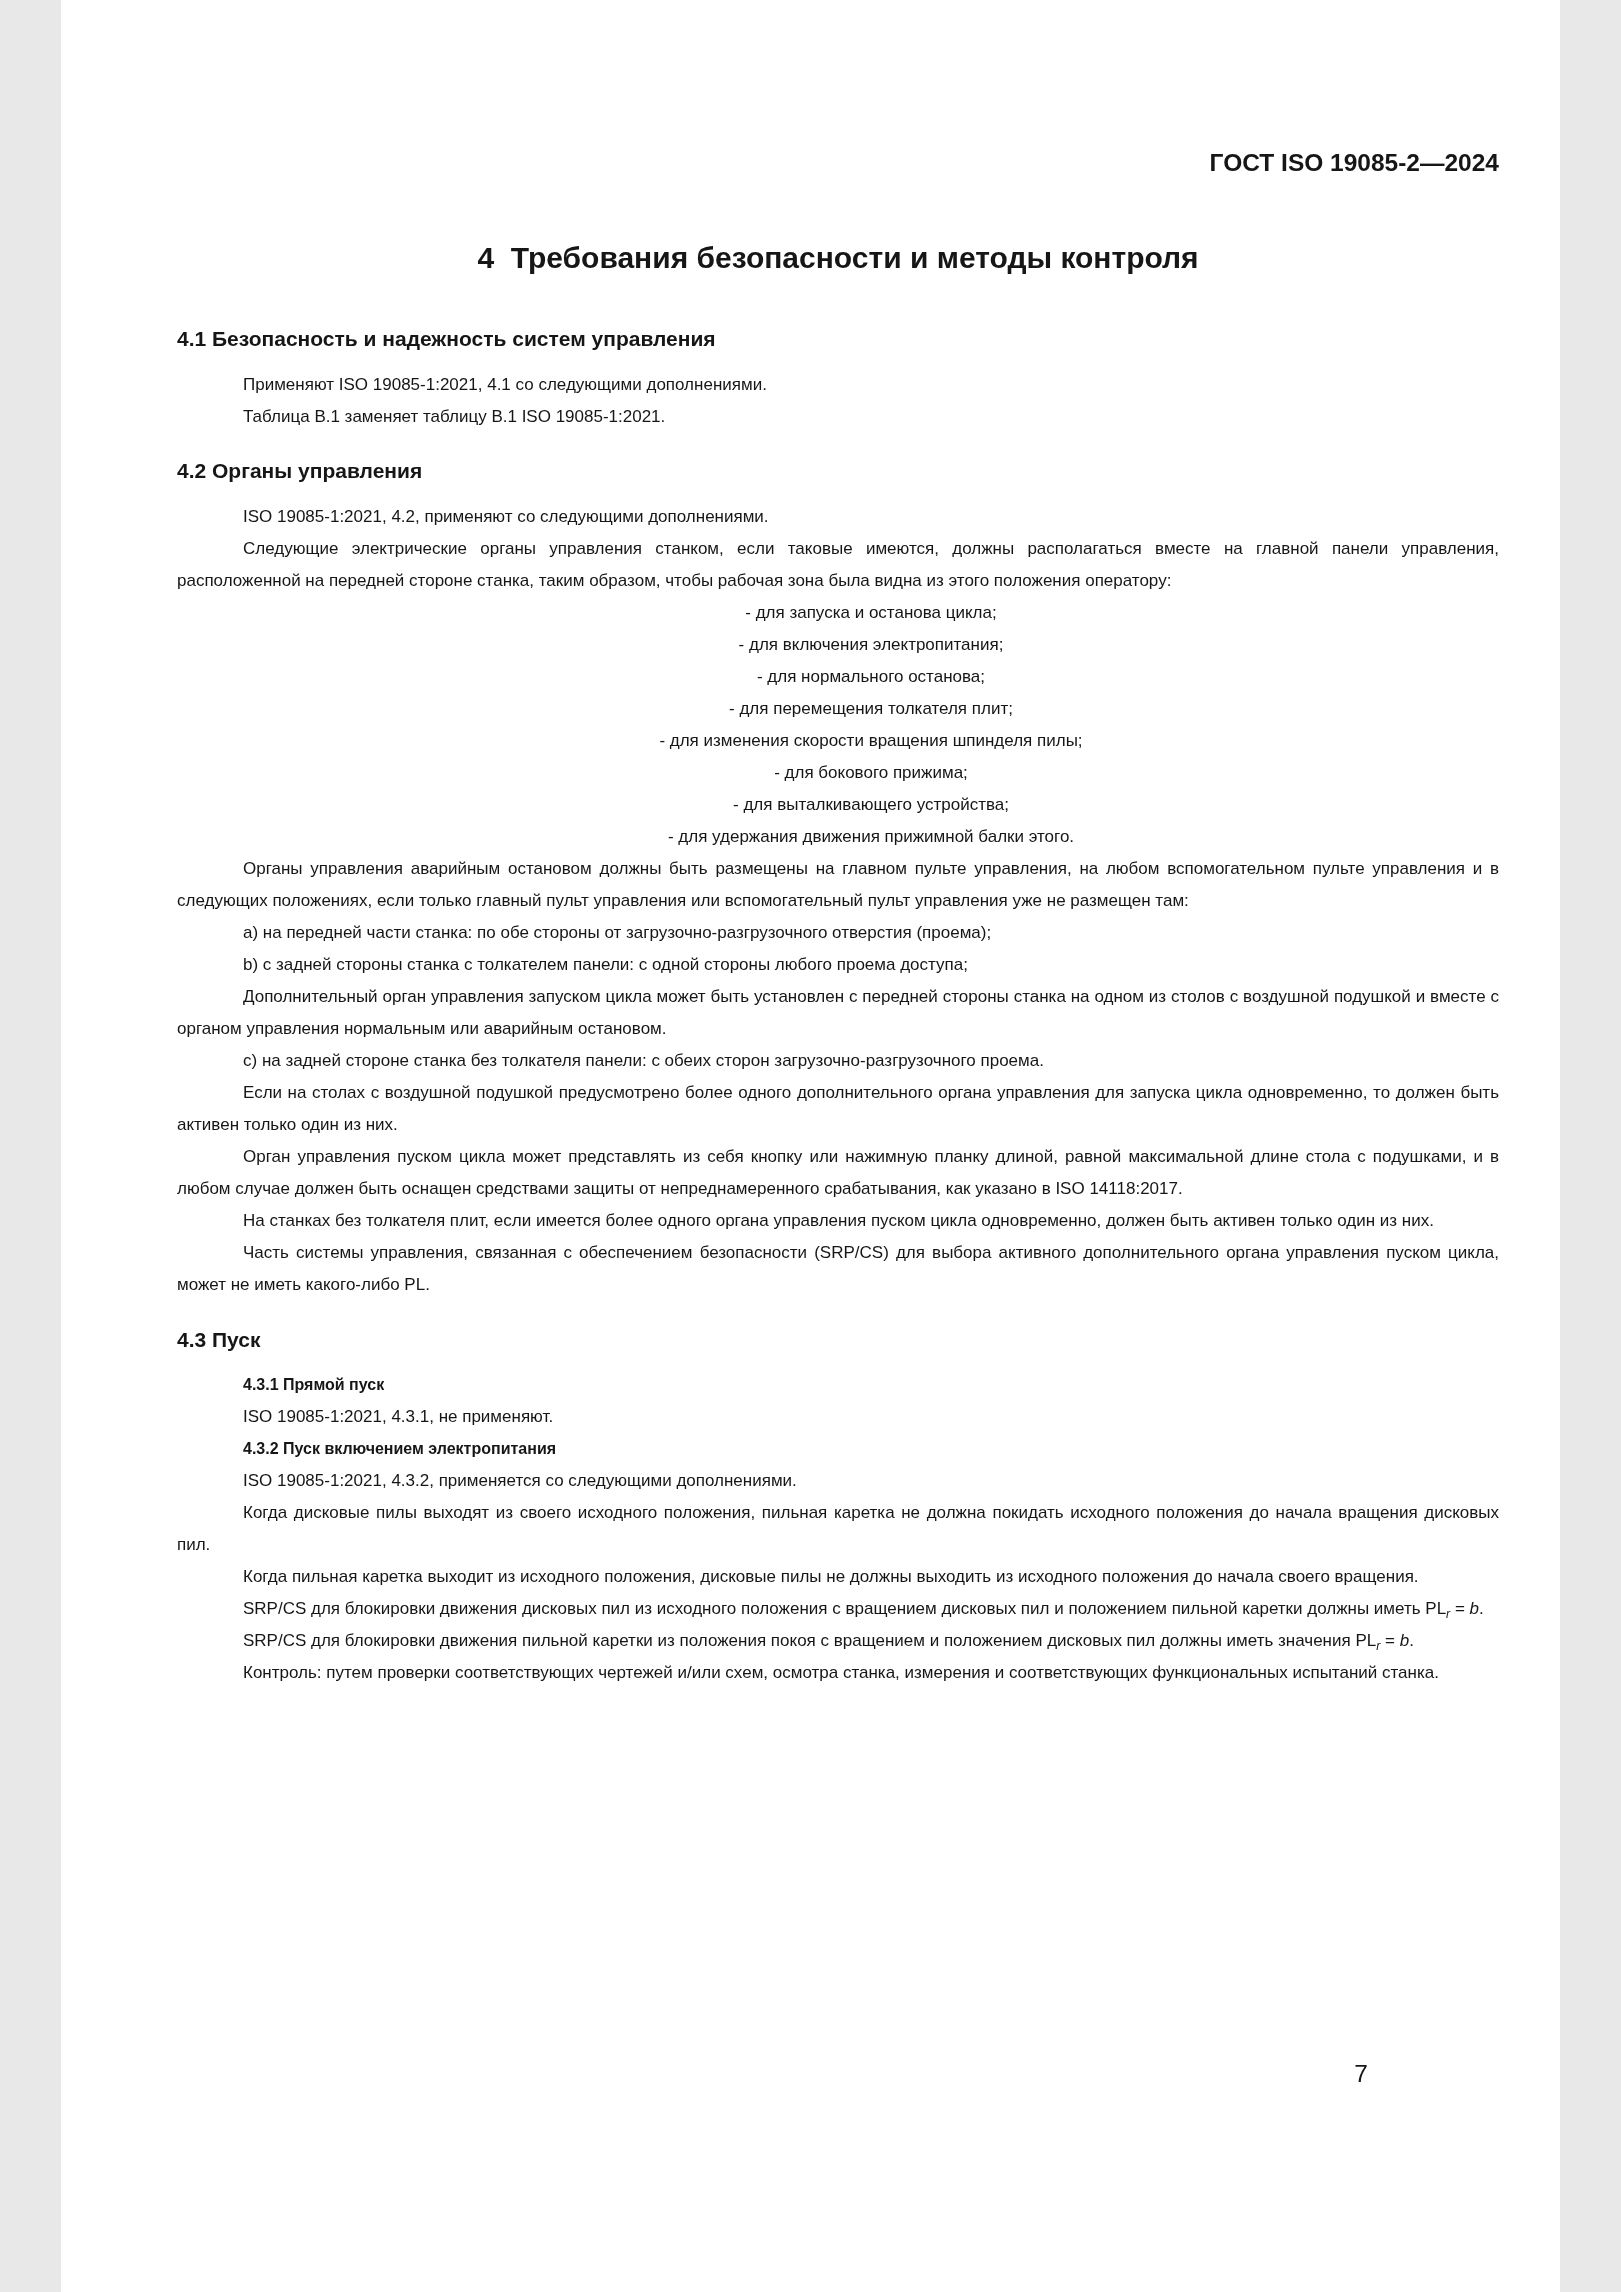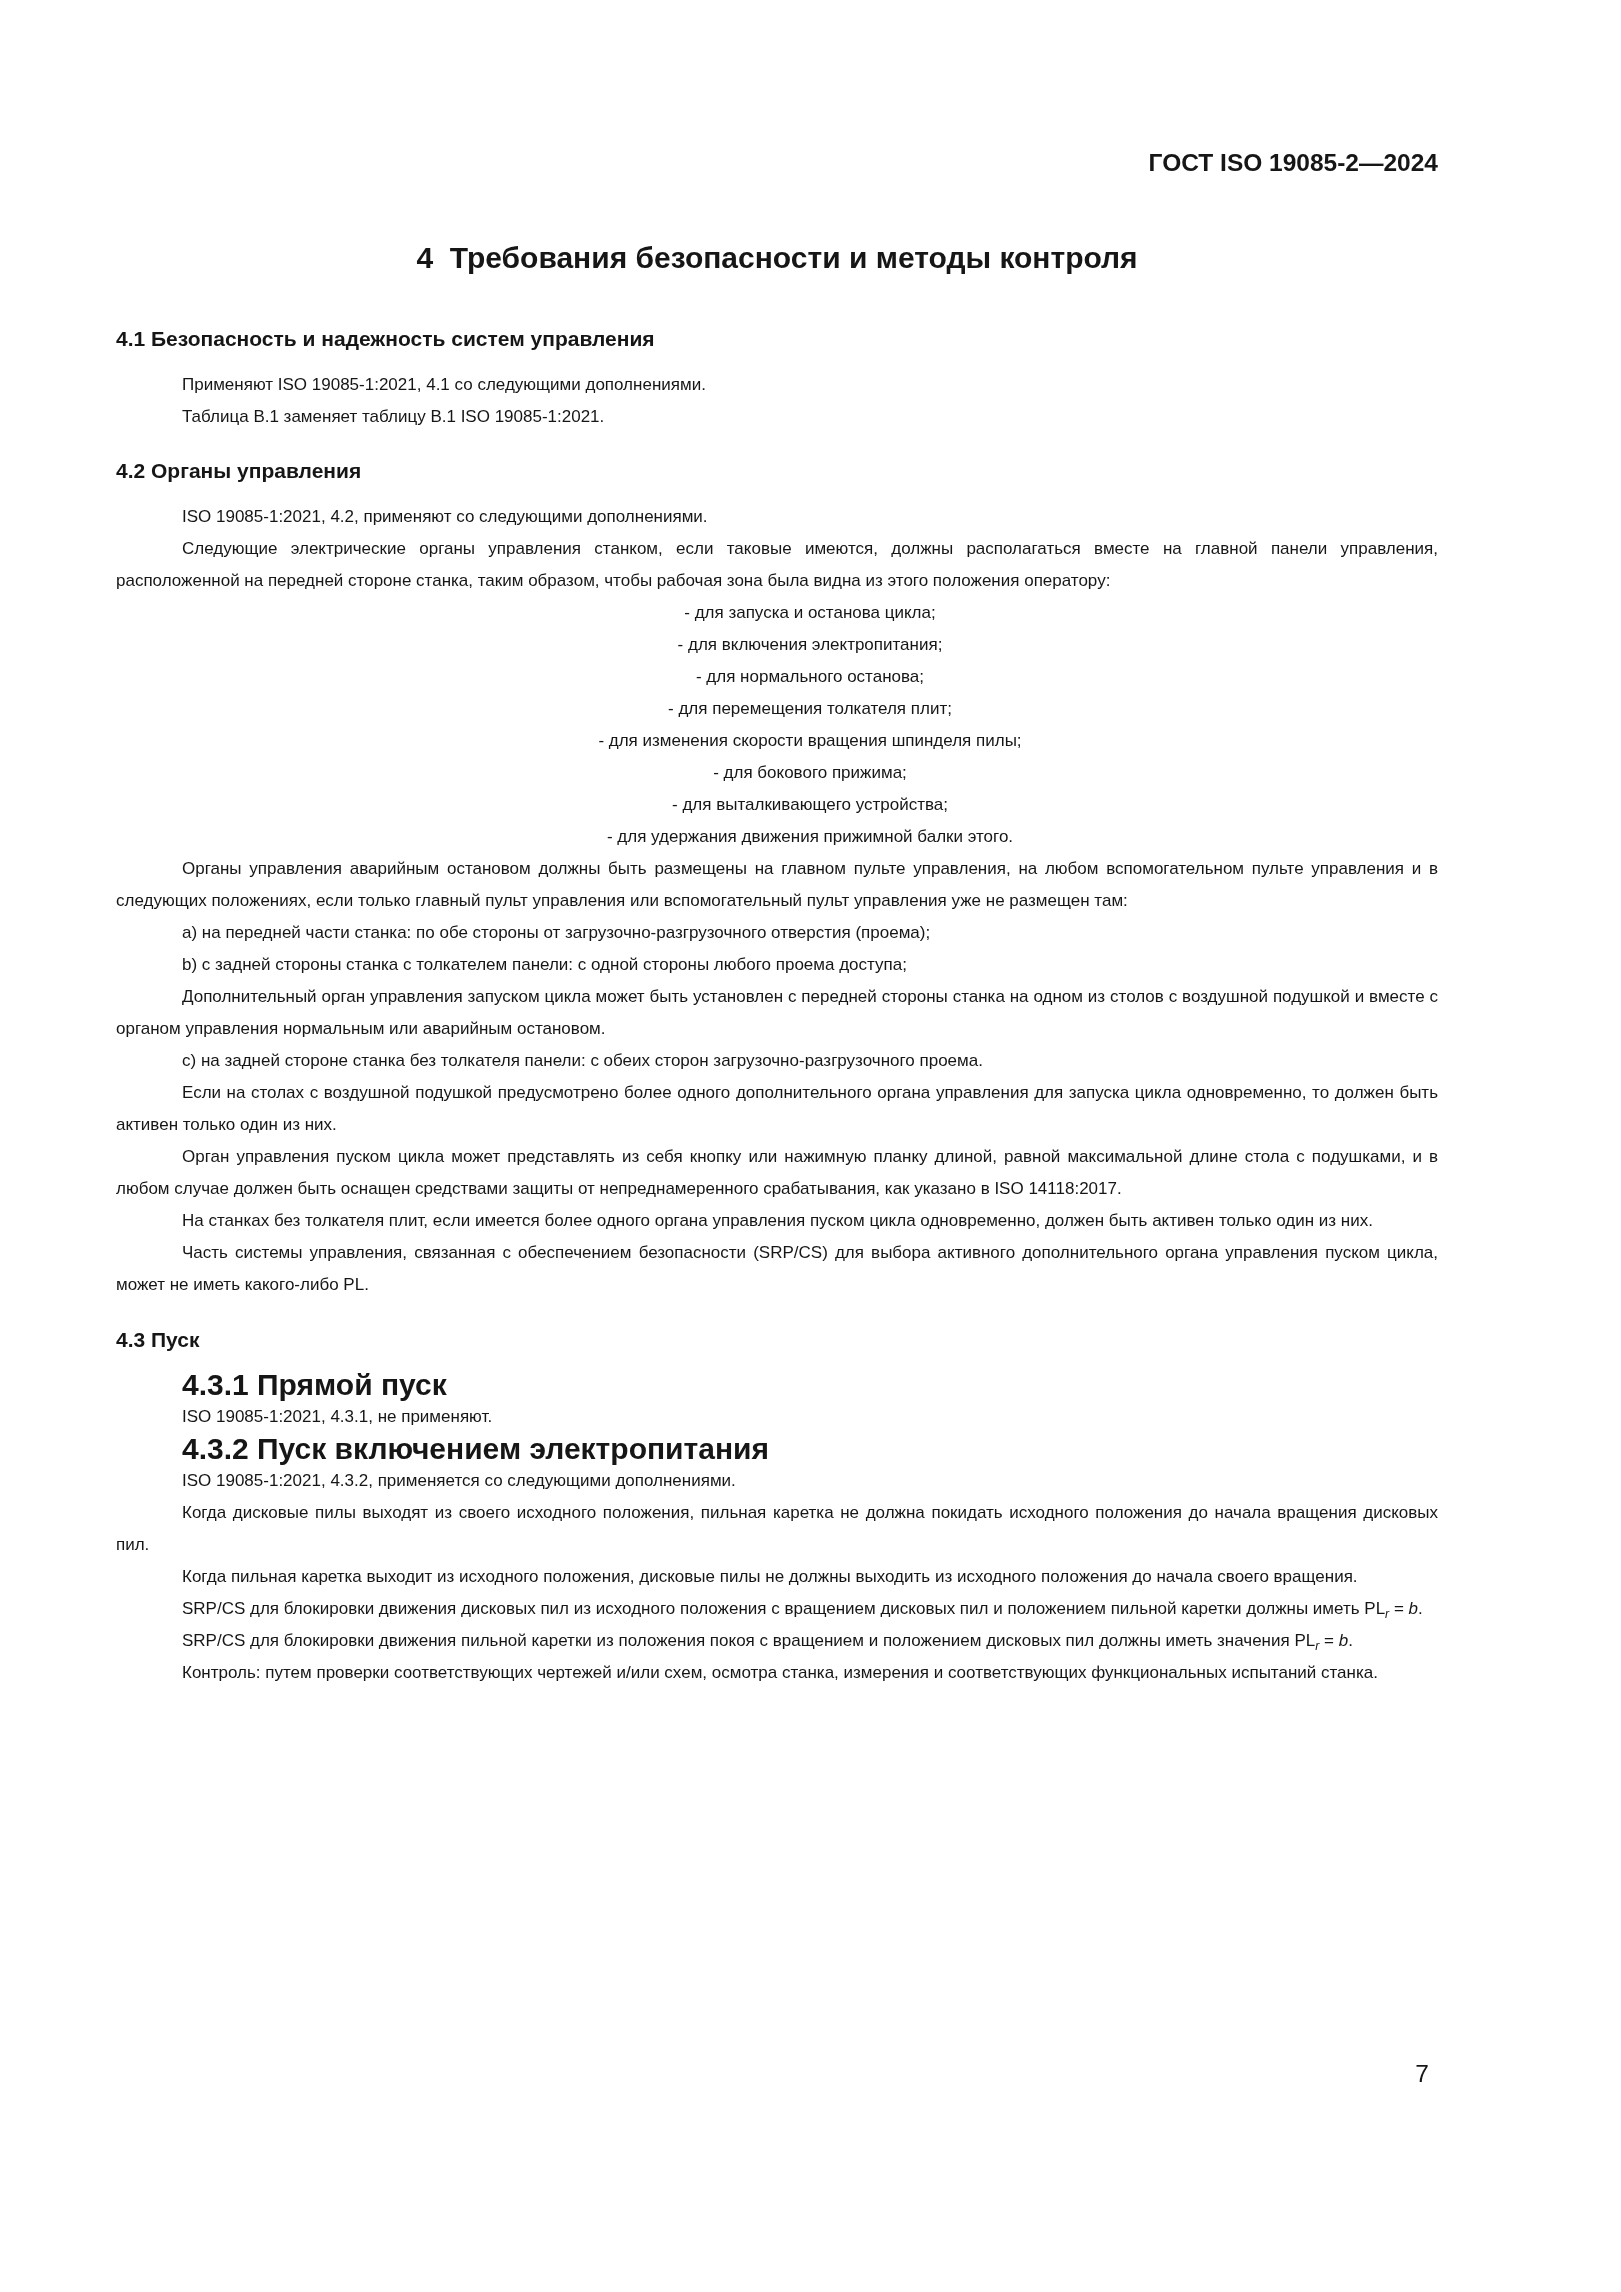--- a/index.html
+++ b/index.html
@@ -5,7 +5,7 @@
   html, body { margin: 0; padding: 0; background: #e8e8e8; }
   .page {
     position: relative;
-    width: 1621px;
+    width: 1499px;
     height: 2293px;
     margin: 0 auto;
     background: #ffffff;

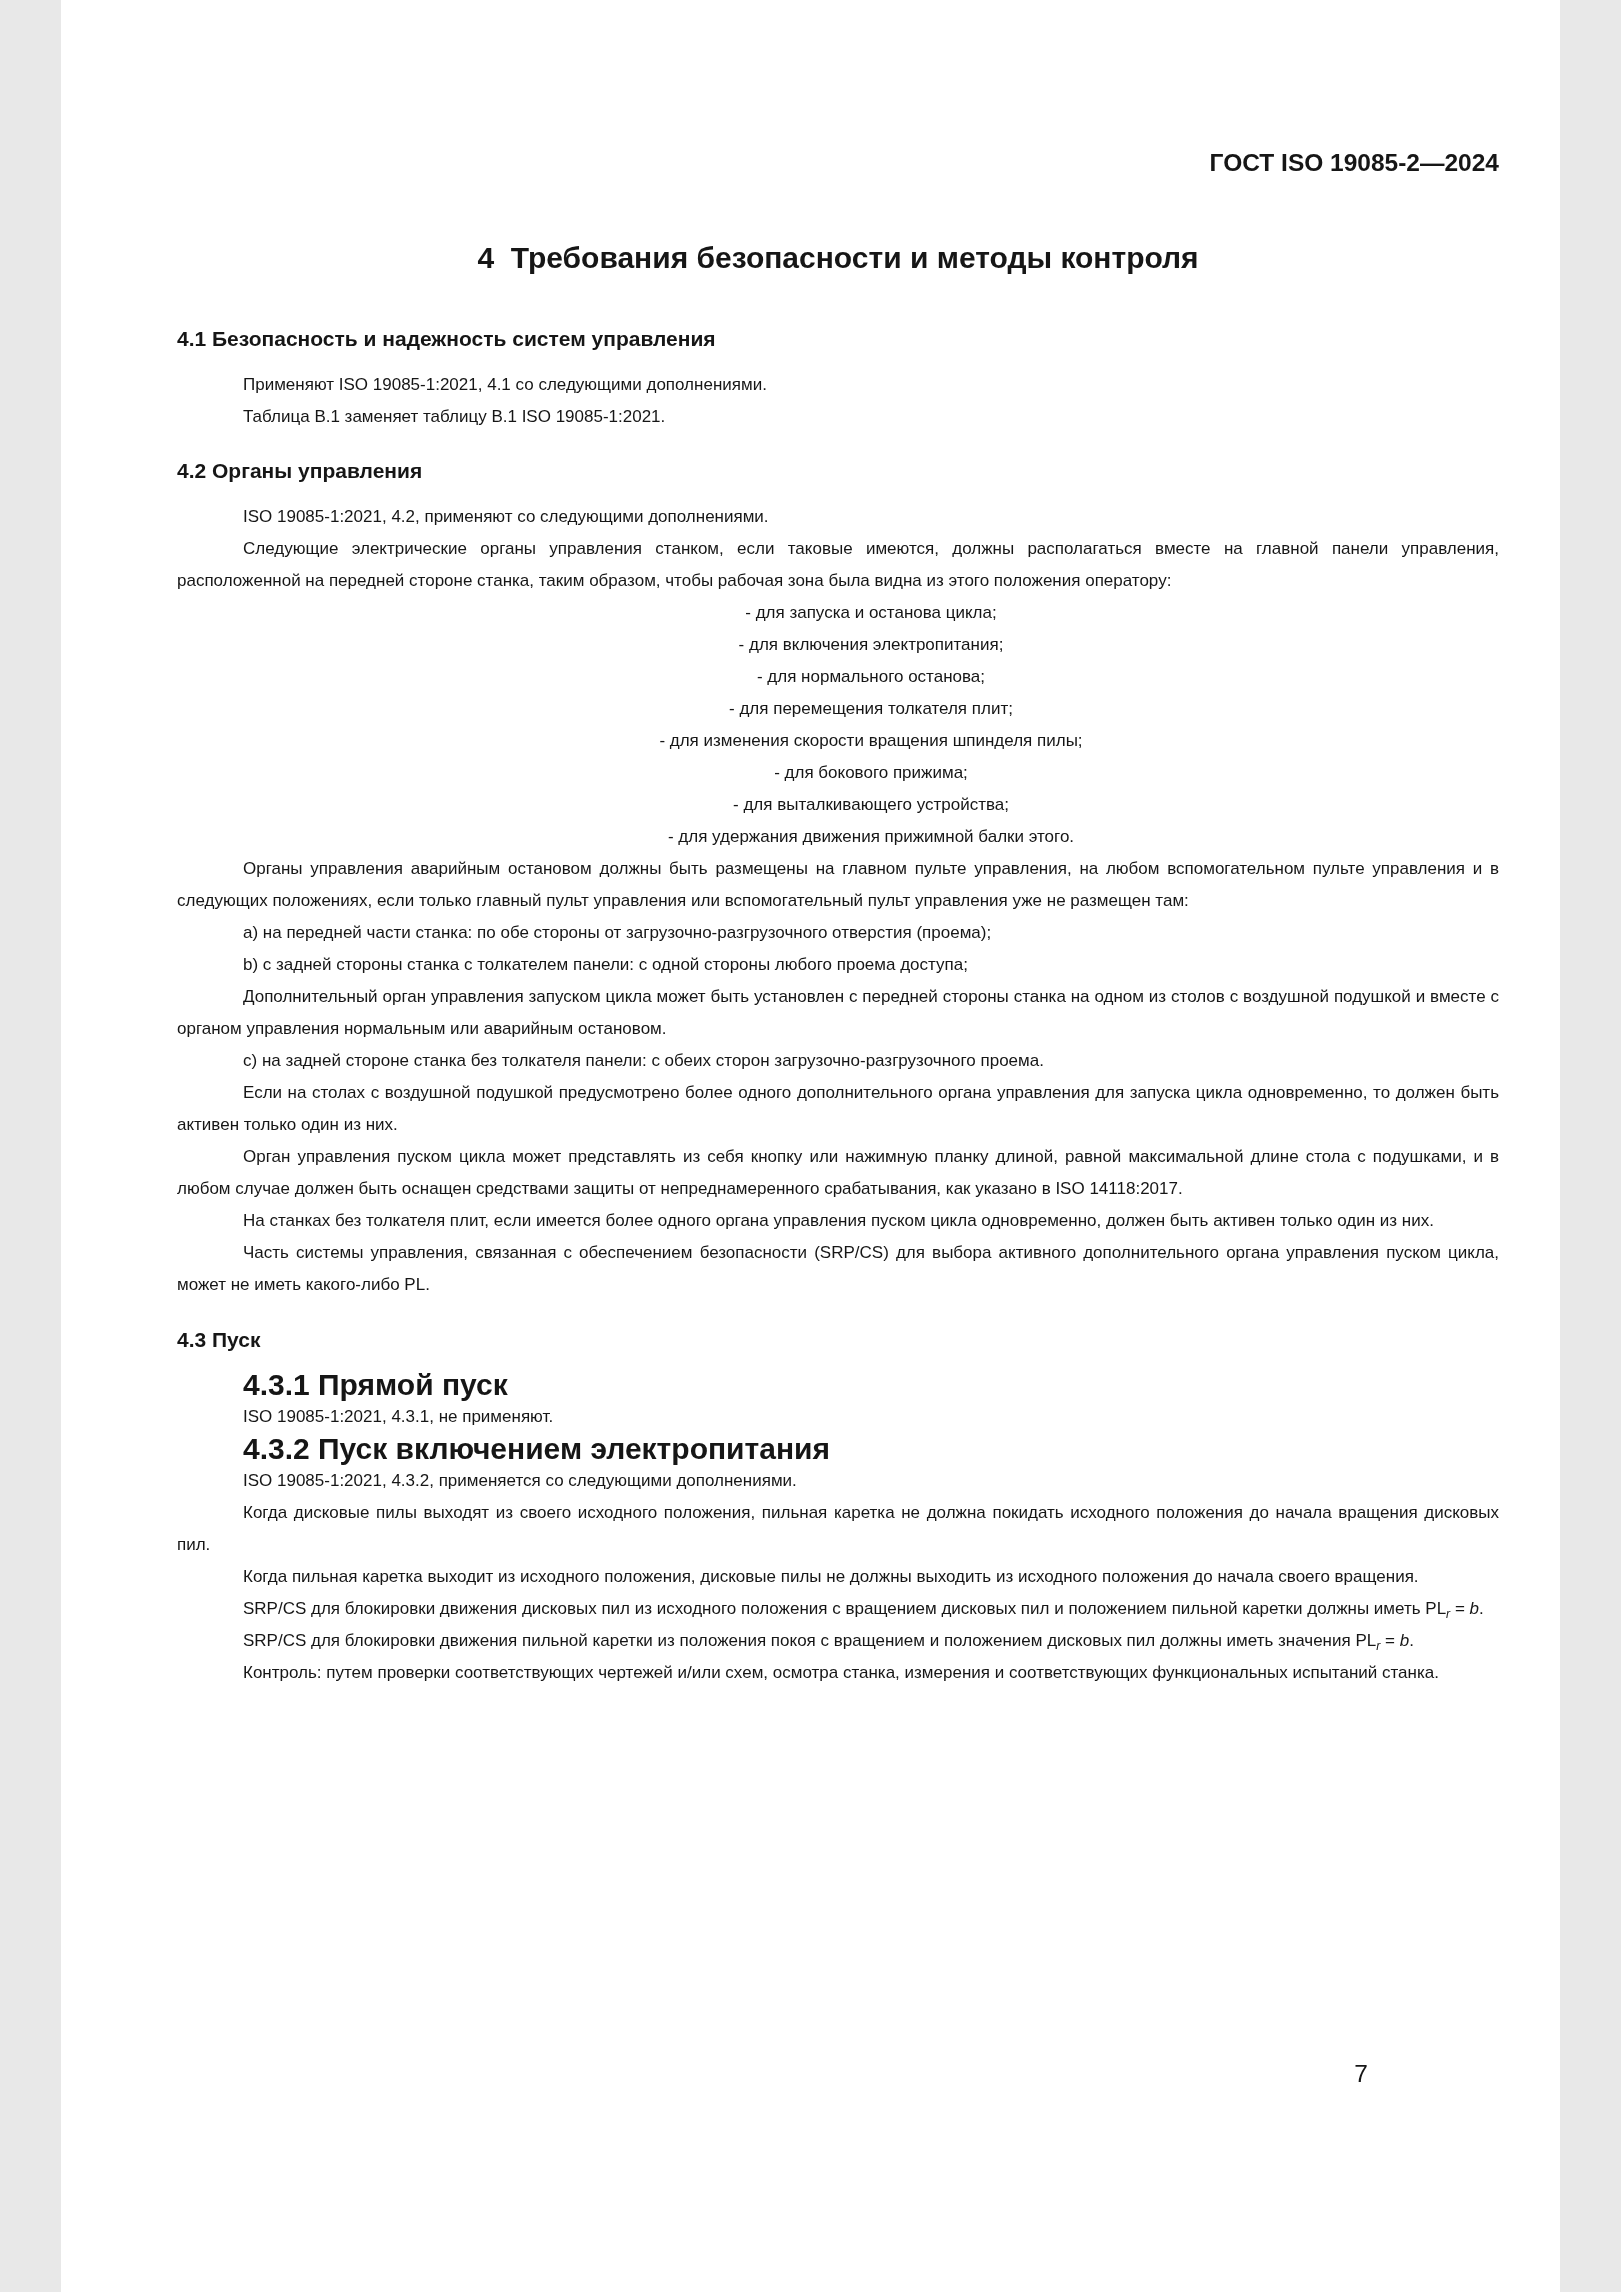--- a/index.html
+++ b/index.html
@@ -39,7 +39,7 @@
     margin: 21.6px 0 13.7px 0;
   }
   h3.sub3-title {
-    font-size: 30px;
+    font-size: 16px;
     line-height: 32px;
     font-weight: bold;
     margin: 0;

